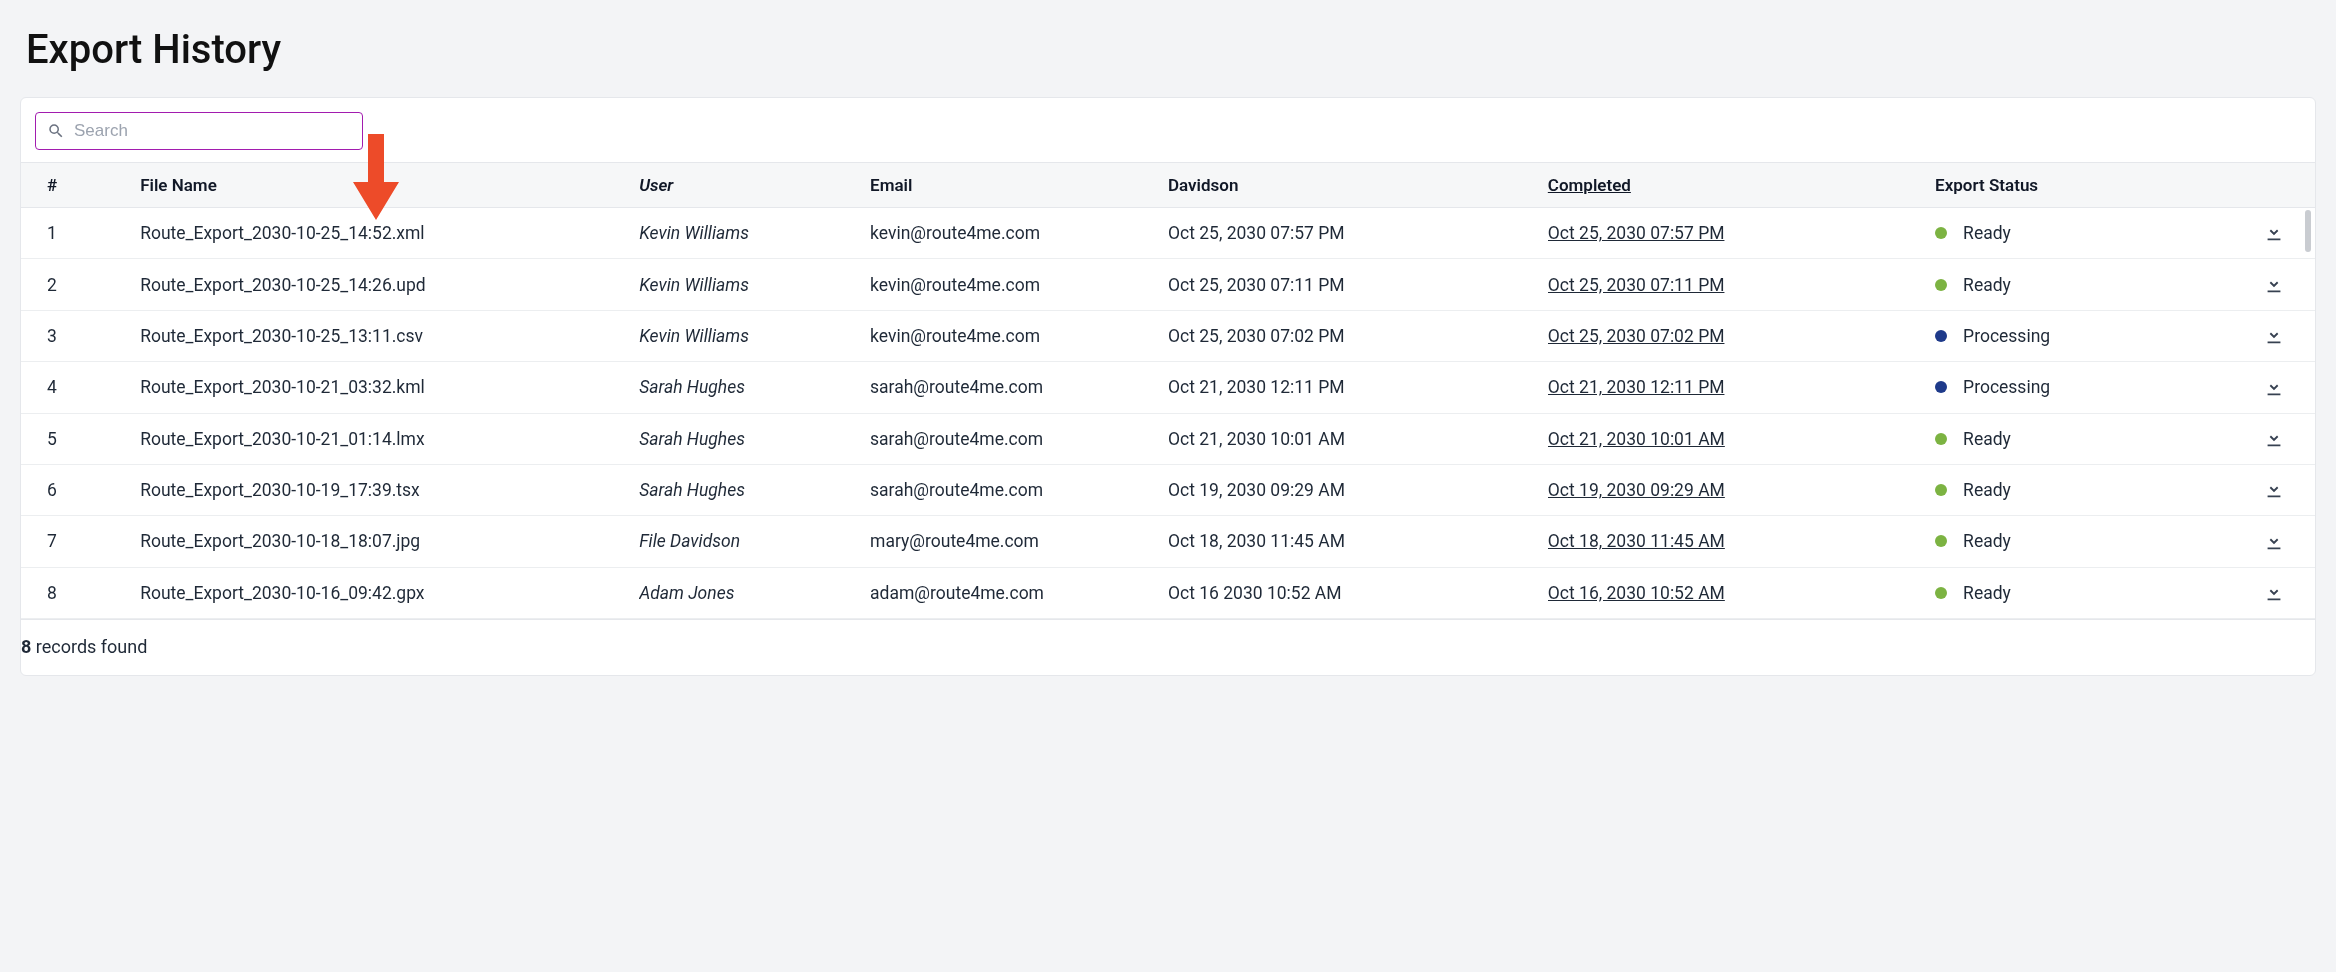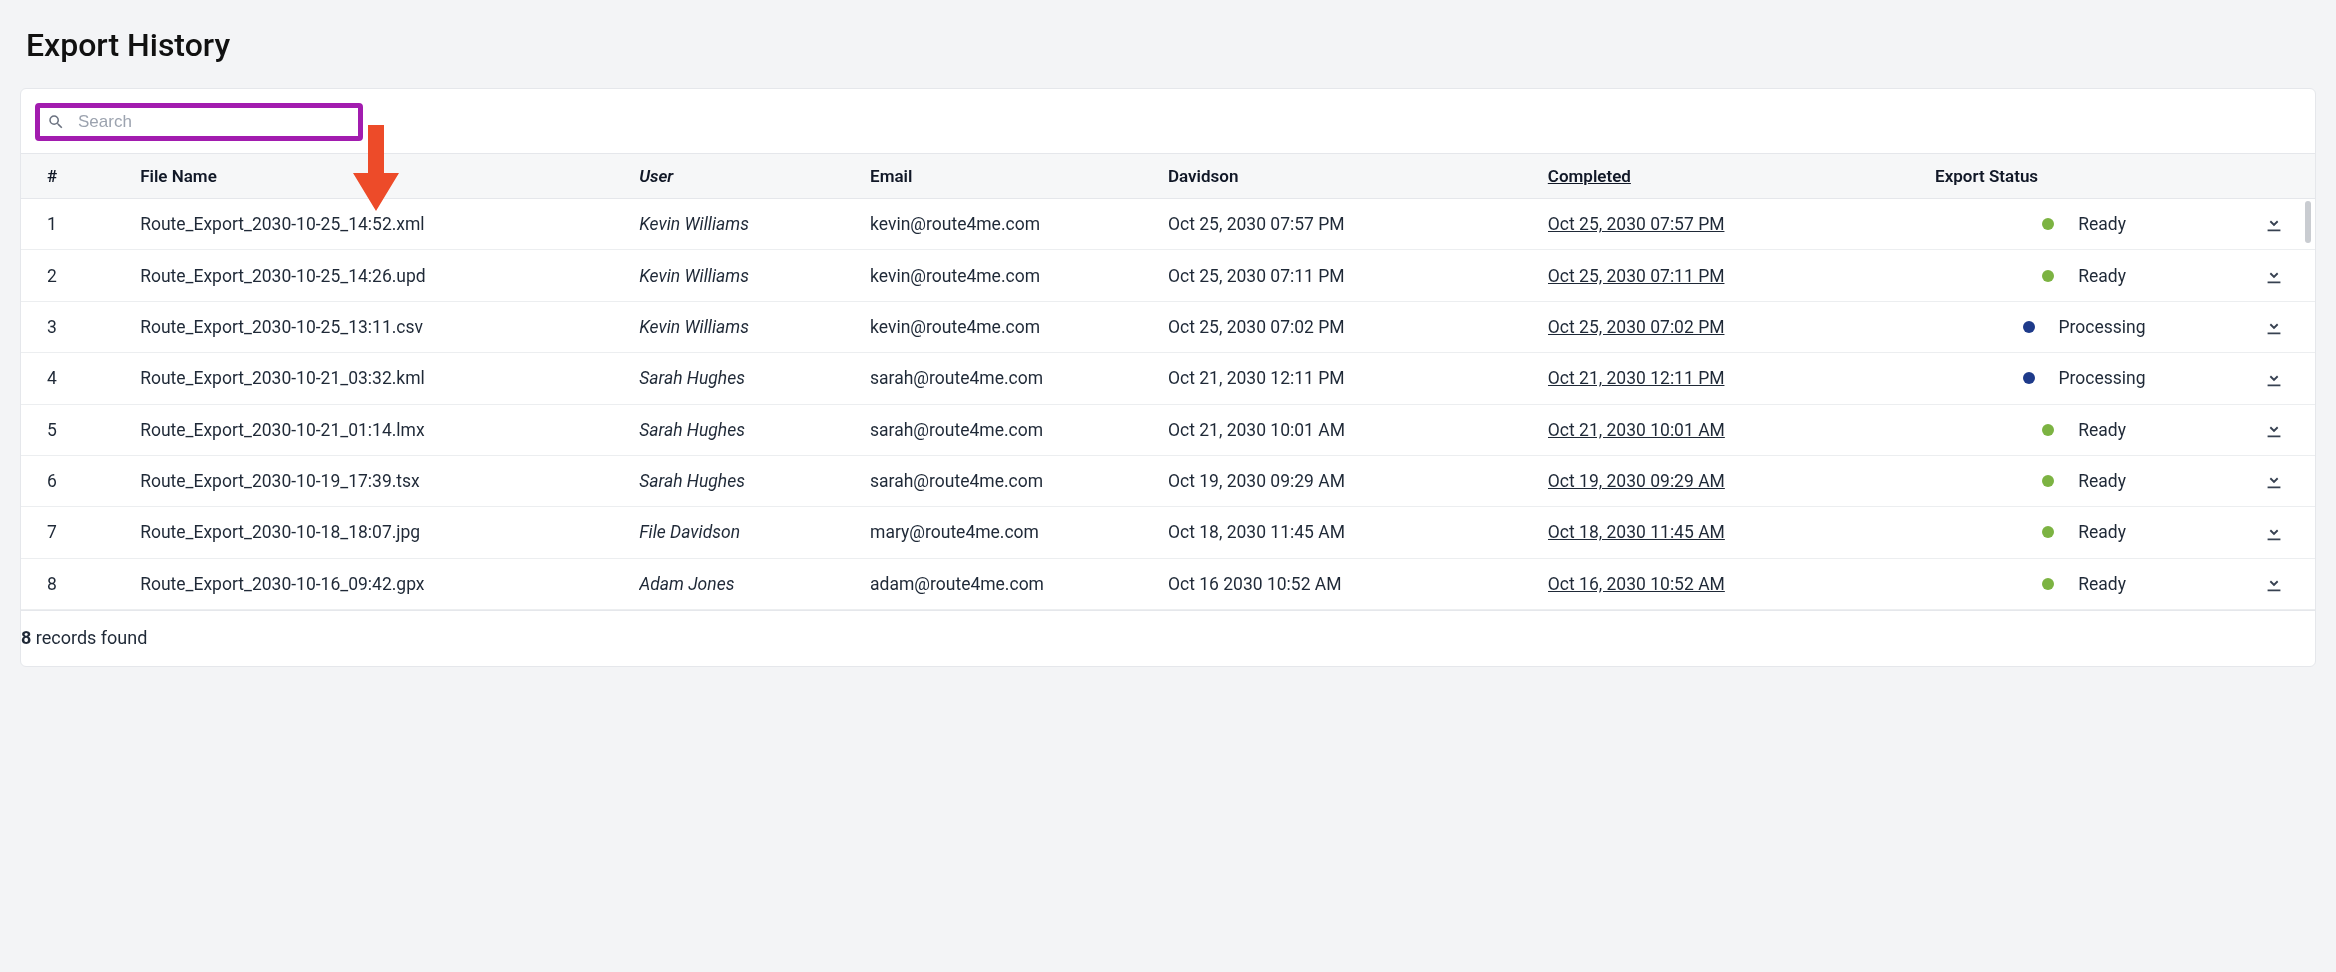--- a/index.html
+++ b/index.html
@@ -10,7 +10,7 @@
       padding: 0 20px 20px 20px;
     }
     .page-title {
-      font-size: 32px;
+      font-size: 40px;
       font-weight: 500;
       padding: 26px 6px 24px 6px;
       color: #111;

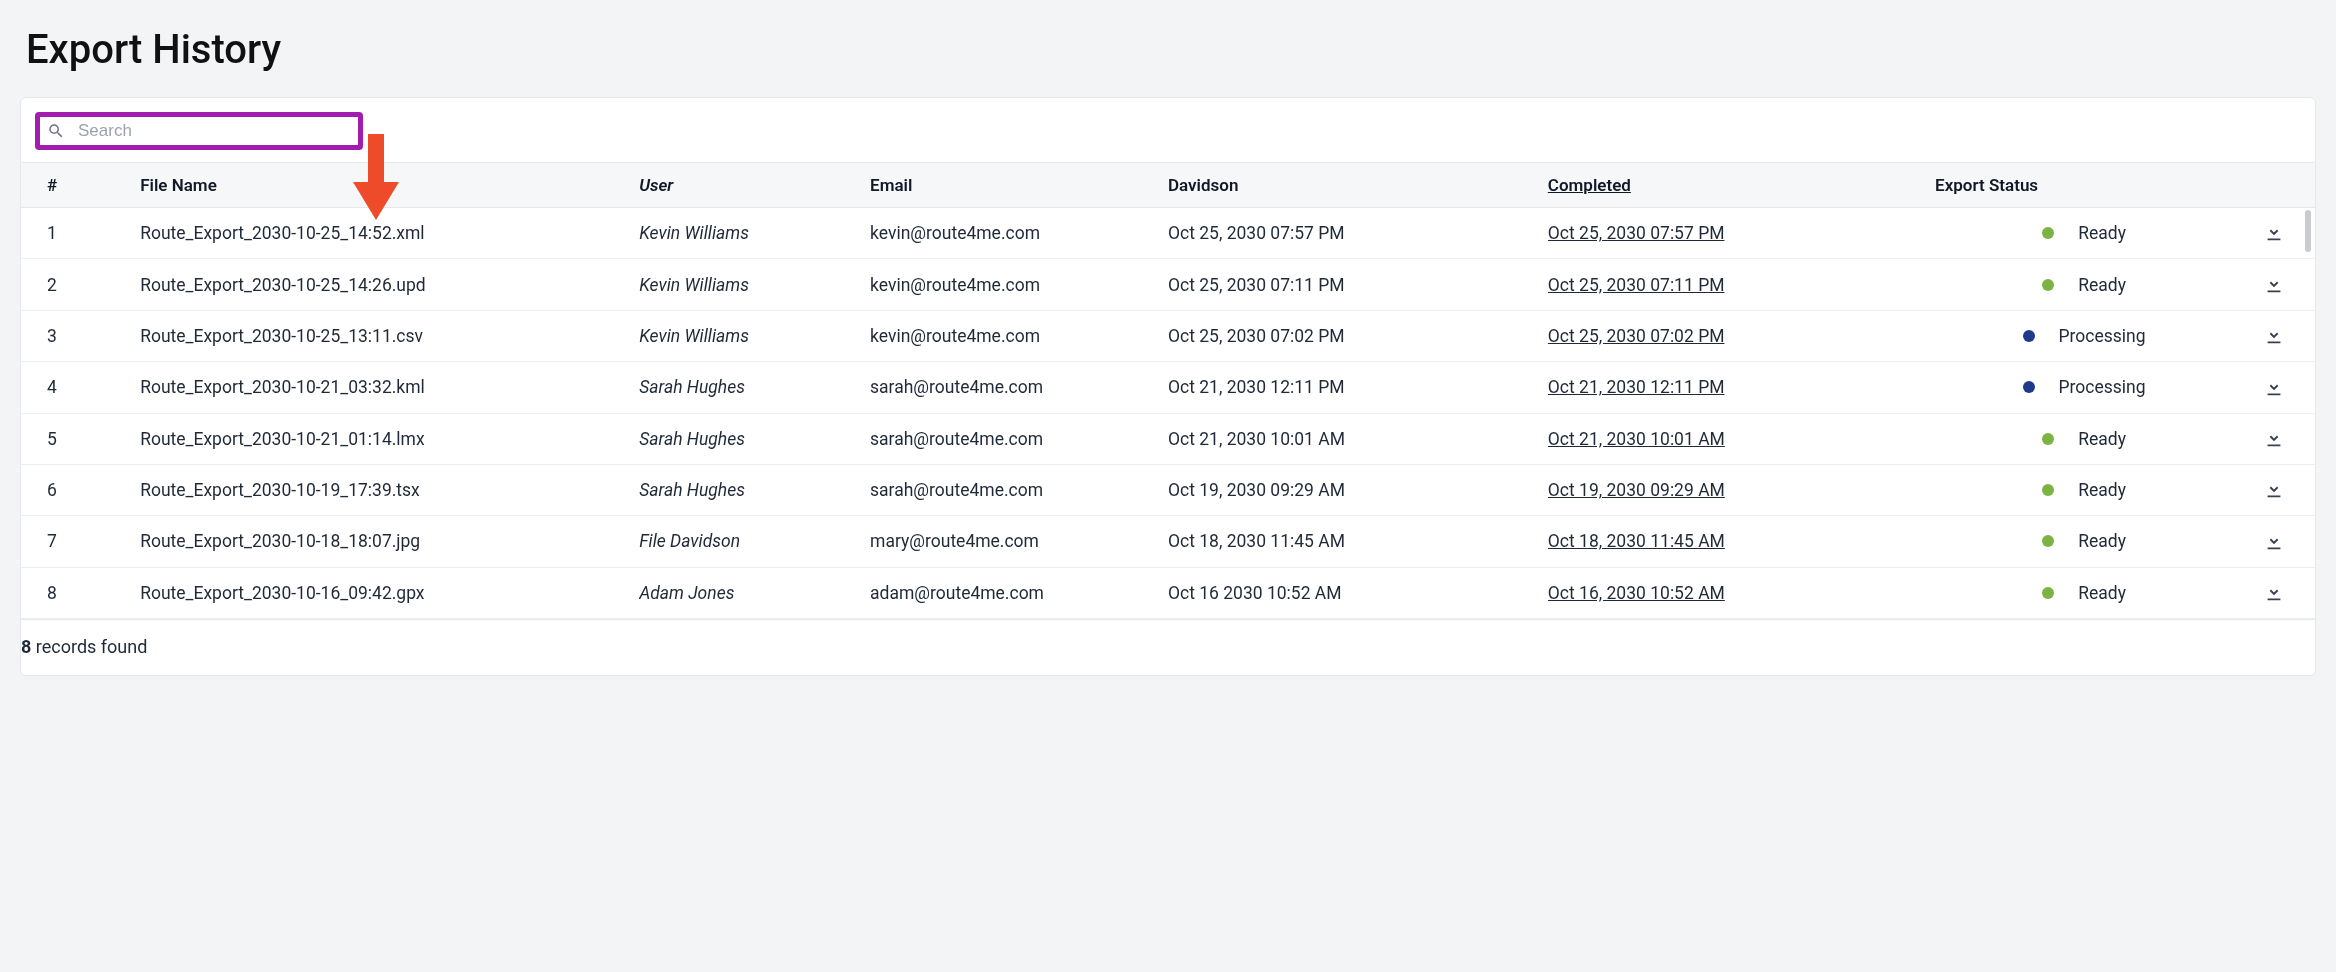--- a/index.html
+++ b/index.html
@@ -39,7 +39,7 @@
     .search-input {
       width: 100%;
       height: 38px;
-      border: 5px solid #a21caf;
+      border: 1px solid #a21caf;
       border-radius: 4px;
       padding: 0 12px 0 38px;
       font-size: 17px;

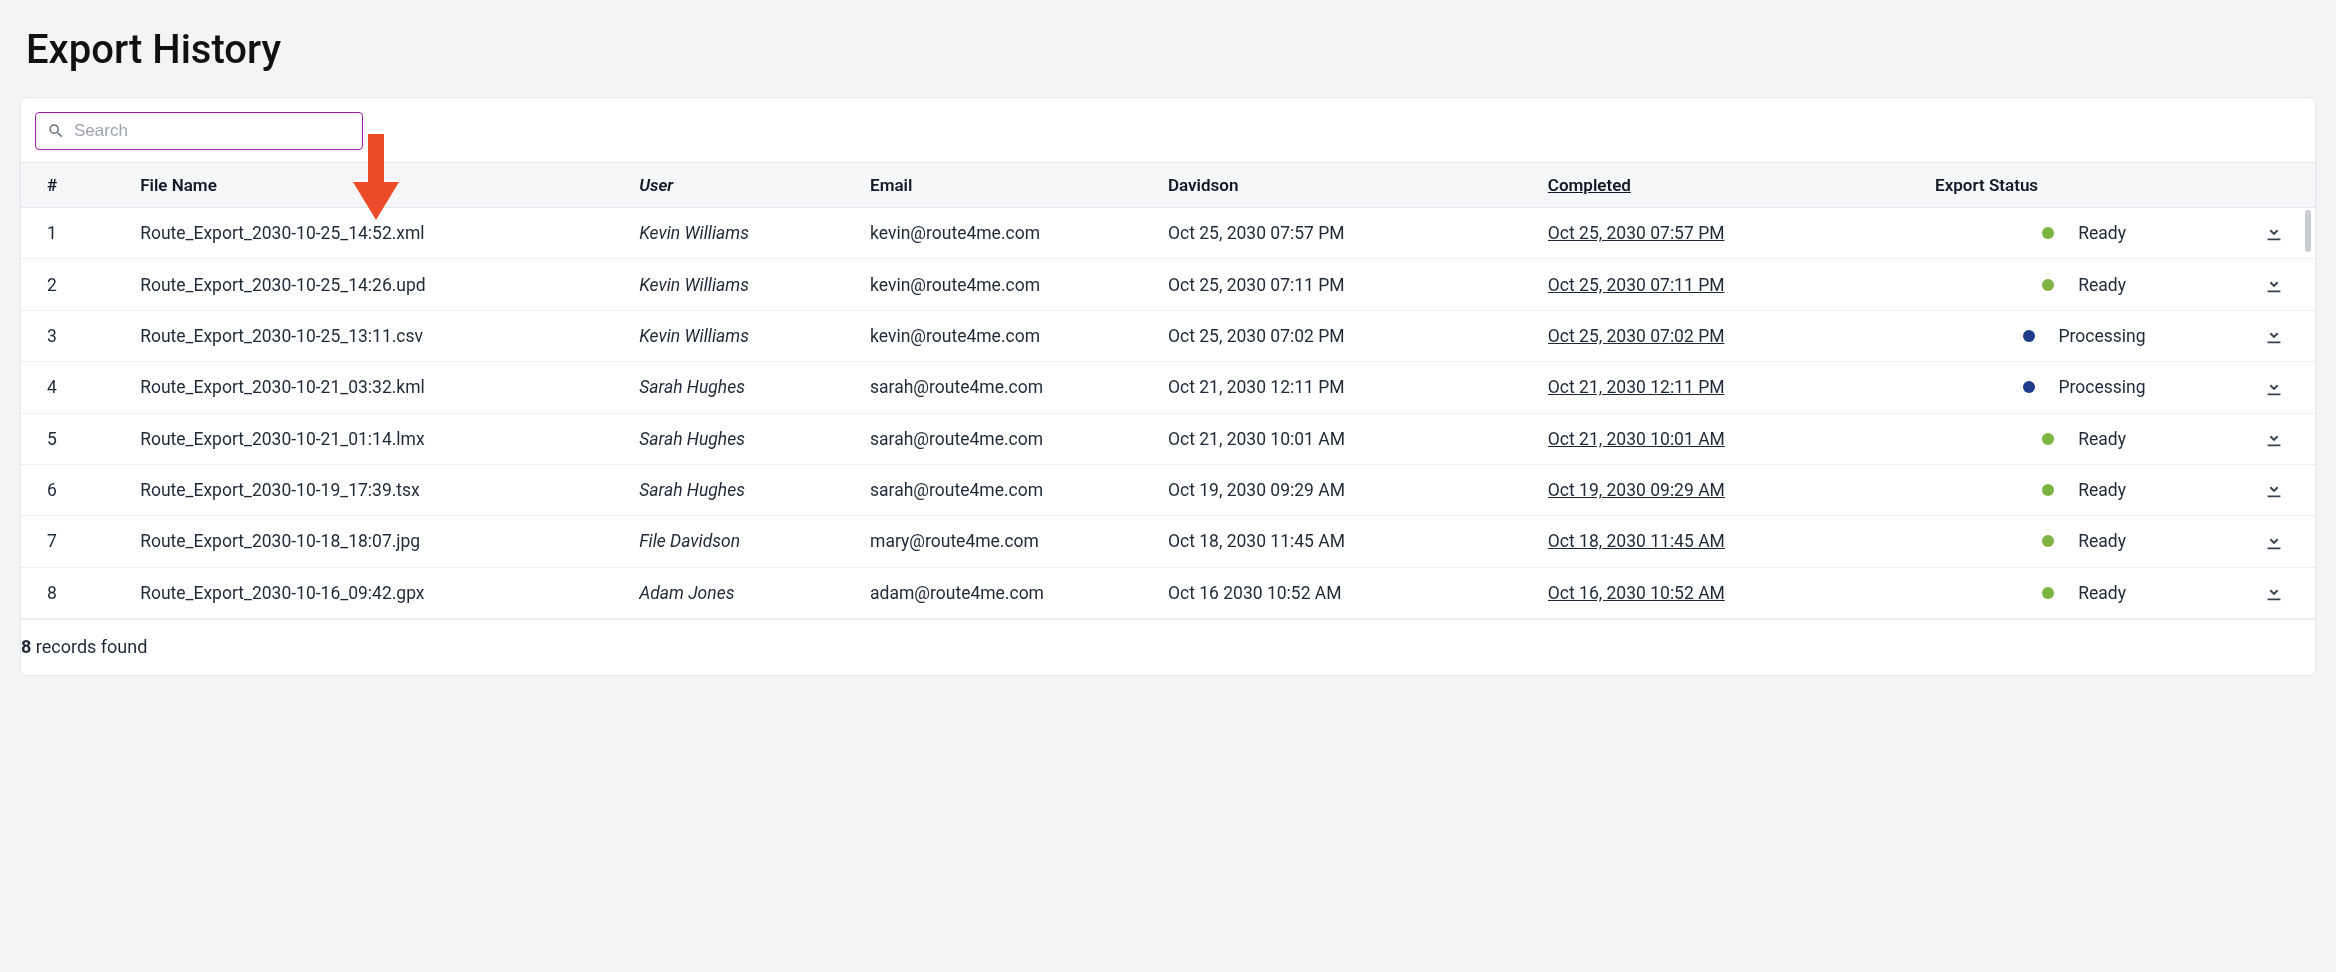--- a/index.html
+++ b/index.html
@@ -82,7 +82,7 @@
     .col-completed { width: 260px; text-decoration: underline; }
     .col-status { width: 200px; }
     .col-dl { width: 55px; text-align: center; }
-    .status-cell { display: flex; align-items: center; gap: 24px; justify-content: center; }
+    .status-cell { display: flex; align-items: center; gap: 16px; }
     .status-dot {
       width: 12px; height: 12px; border-radius: 50%;
       display: inline-block;

